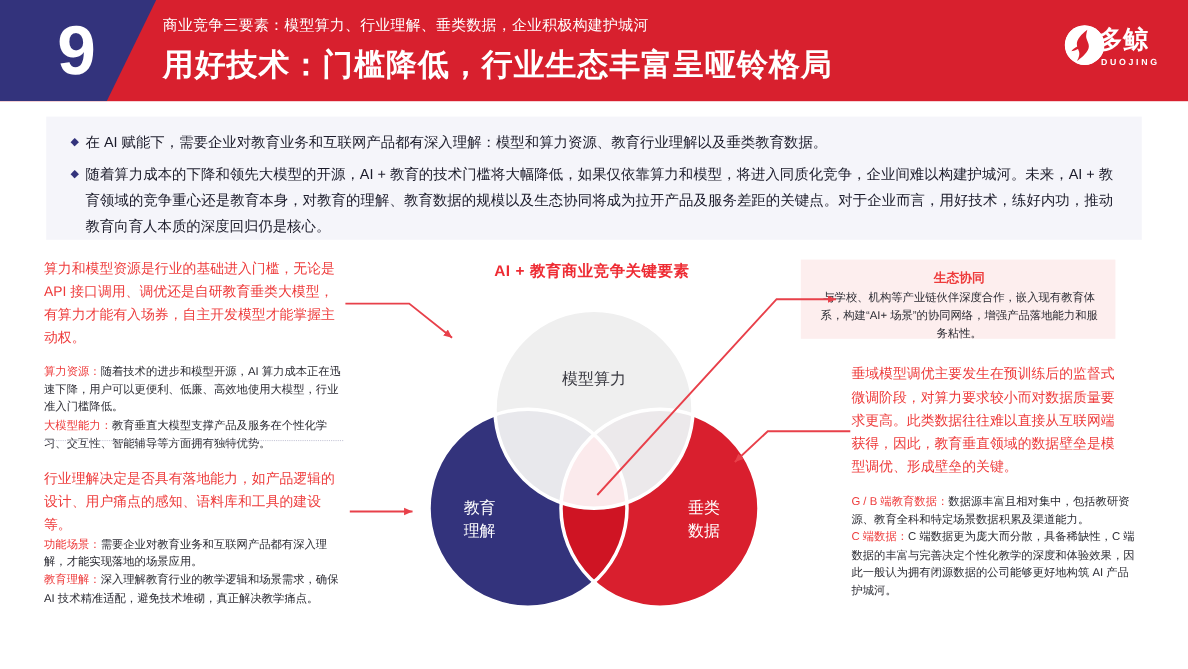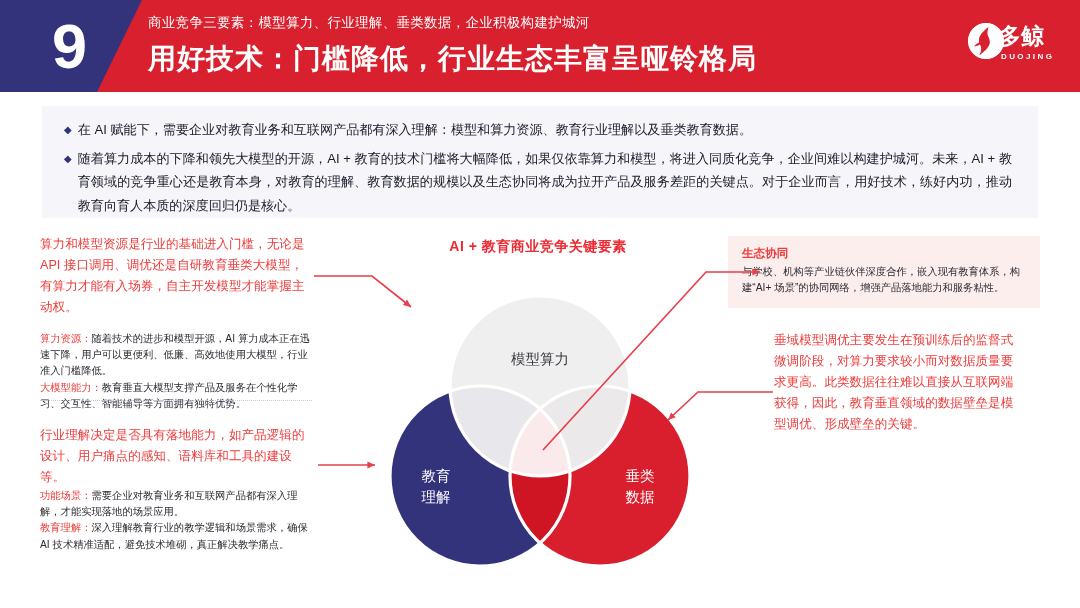--- a/index.html
+++ b/index.html
@@ -144,9 +144,10 @@
   
   #right-card {
     position: absolute; left: 728px; top: 236px;
-    width: 312px; height: 72px;
+    width: 286px; height: 72px;
     background: #fdeeee;
     padding: 8px 12px 8px 14px;
+    text-align: center;
   }
   #right-card-title {
     color: #ee3b3b;

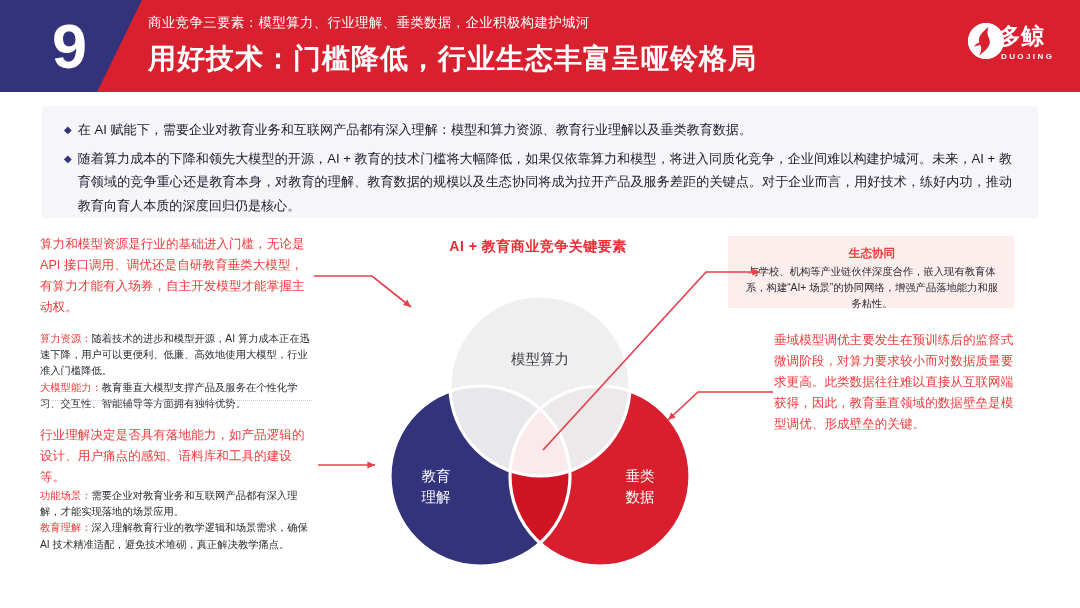--- a/index.html
+++ b/index.html
@@ -182,7 +182,7 @@
     letter-spacing: .5px;
   }
   #venn {
-    position: absolute; left: 368px; top: 276px;
+    position: absolute; left: 368px; top: 262px;
     width: 344px; height: 300px;
   }
   .venn-label {

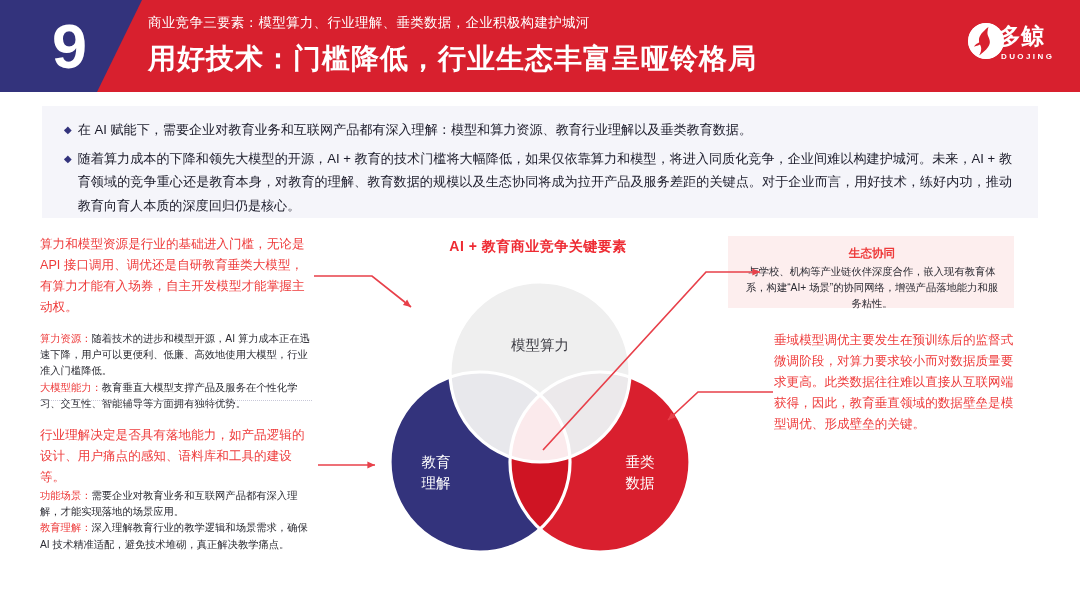--- a/index.html
+++ b/index.html
@@ -282,6 +282,14 @@
     <div class="lead">垂域模型调优主要发生在预训练后的监督式微调阶段，对算力要求较小而对数据质量要求更高。此类数据往往难以直接从互联网端获得，因此，教育垂直领域的数据壁垒是模型调优、形成壁垒的关键。</div>
   </div>
 
+  <div id="right-bottom" class="detail">
+    <div>
+      <span class="detail-term">G / B 端教育数据：</span><span>数据源丰富且相对集中，包括教研资源、教育全科和特定场景数据积累及渠道能力。</span>
+    </div>
+    <div>
+      <span class="detail-term">C 端数据：</span><span>C 端数据更为庞大而分散，具备稀缺性，C 端数据的丰富与完善决定个性化教学的深度和体验效果，因此一般认为拥有闭源数据的公司能够更好地构筑 AI 产品护城河。</span>
+    </div>
+  </div>
 
   <div id="venn-title">AI + 教育商业竞争关键要素</div>
 

